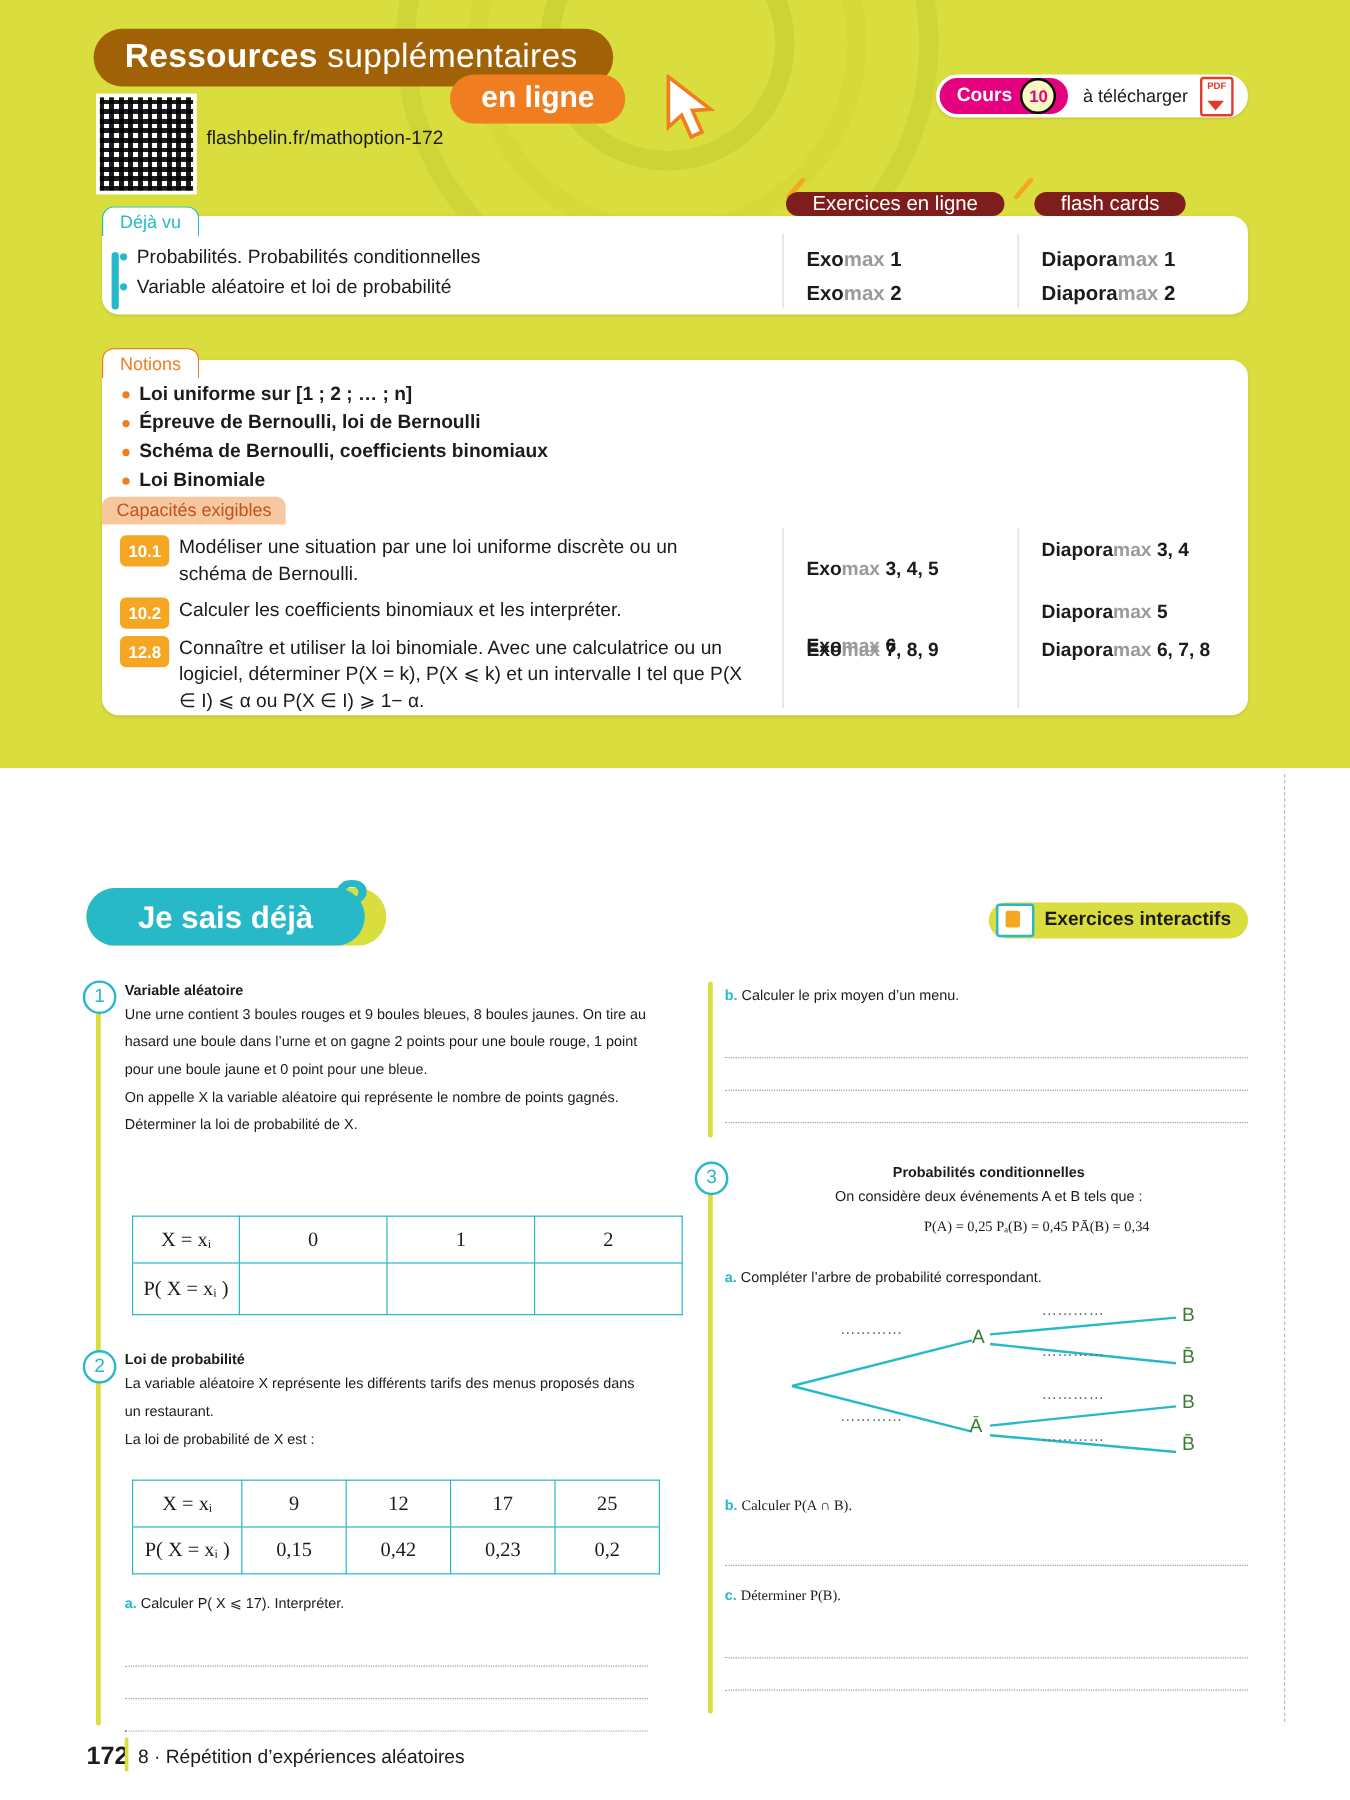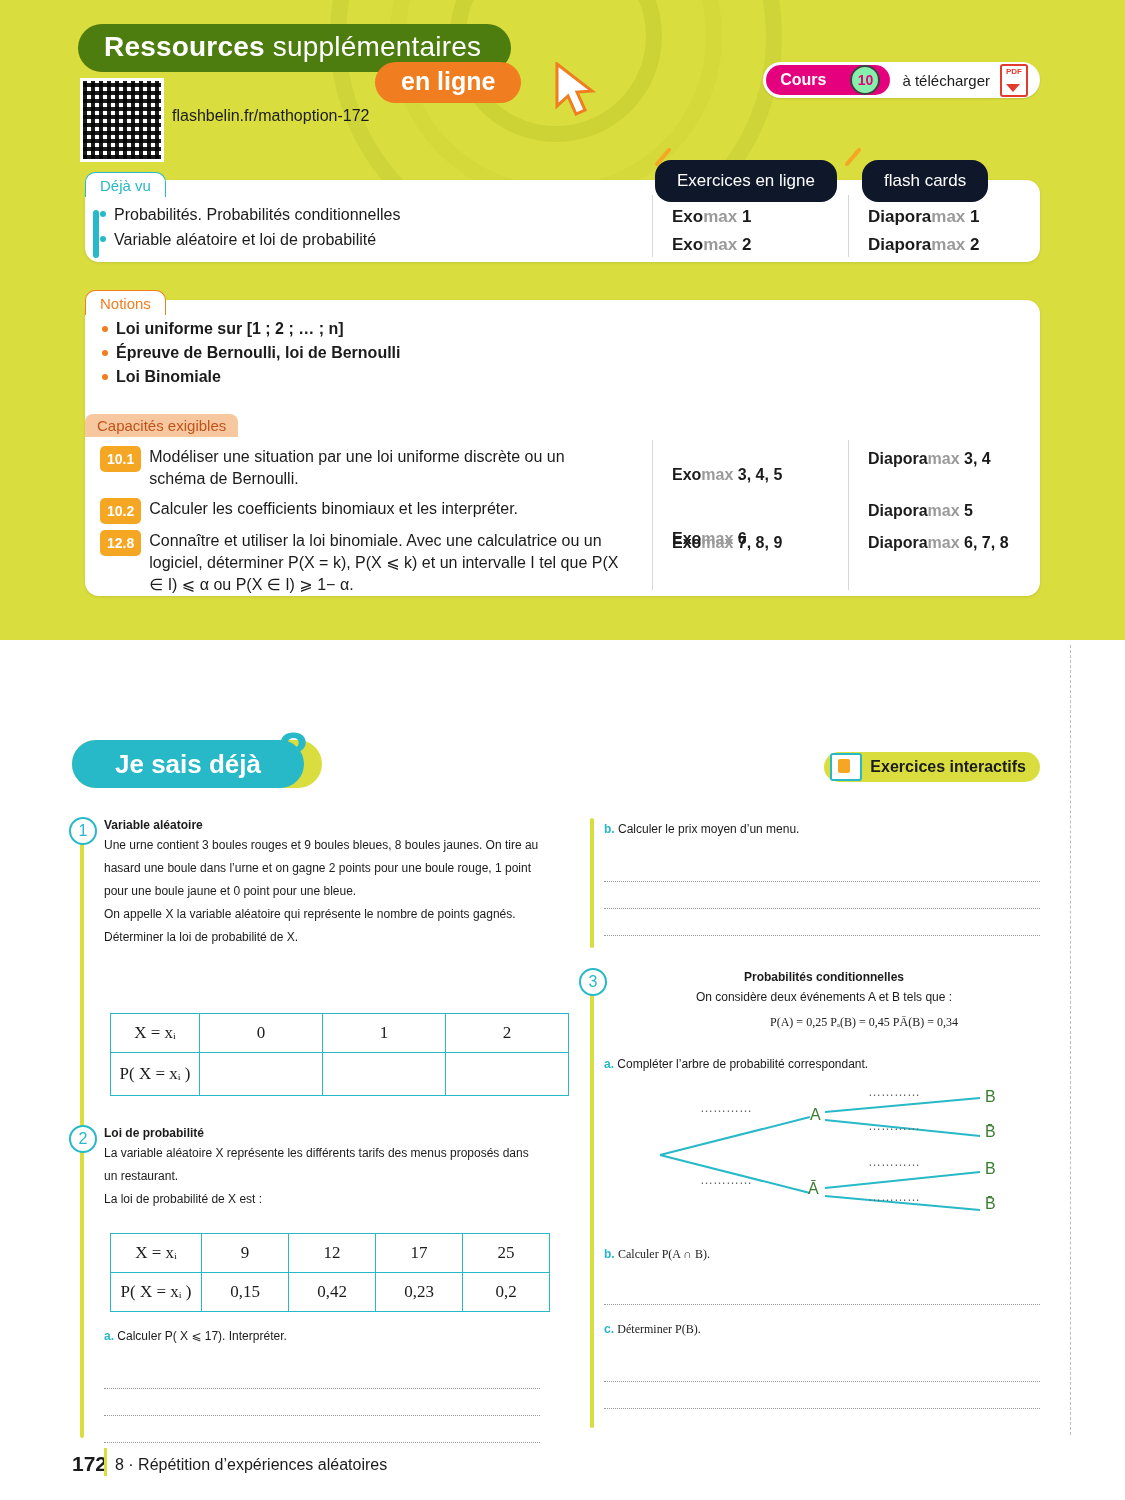--- a/index.html
+++ b/index.html
@@ -26,7 +26,7 @@
 
   .title-pill{
     position:absolute;left:78px;top:24px;
-    background:#4d7c0f;color:#fff;border-radius:26px;
+    background:#a16207;color:#fff;border-radius:26px;
     padding:7px 30px 9px 26px;font-size:28px;font-weight:bold;
     letter-spacing:.2px;
   }

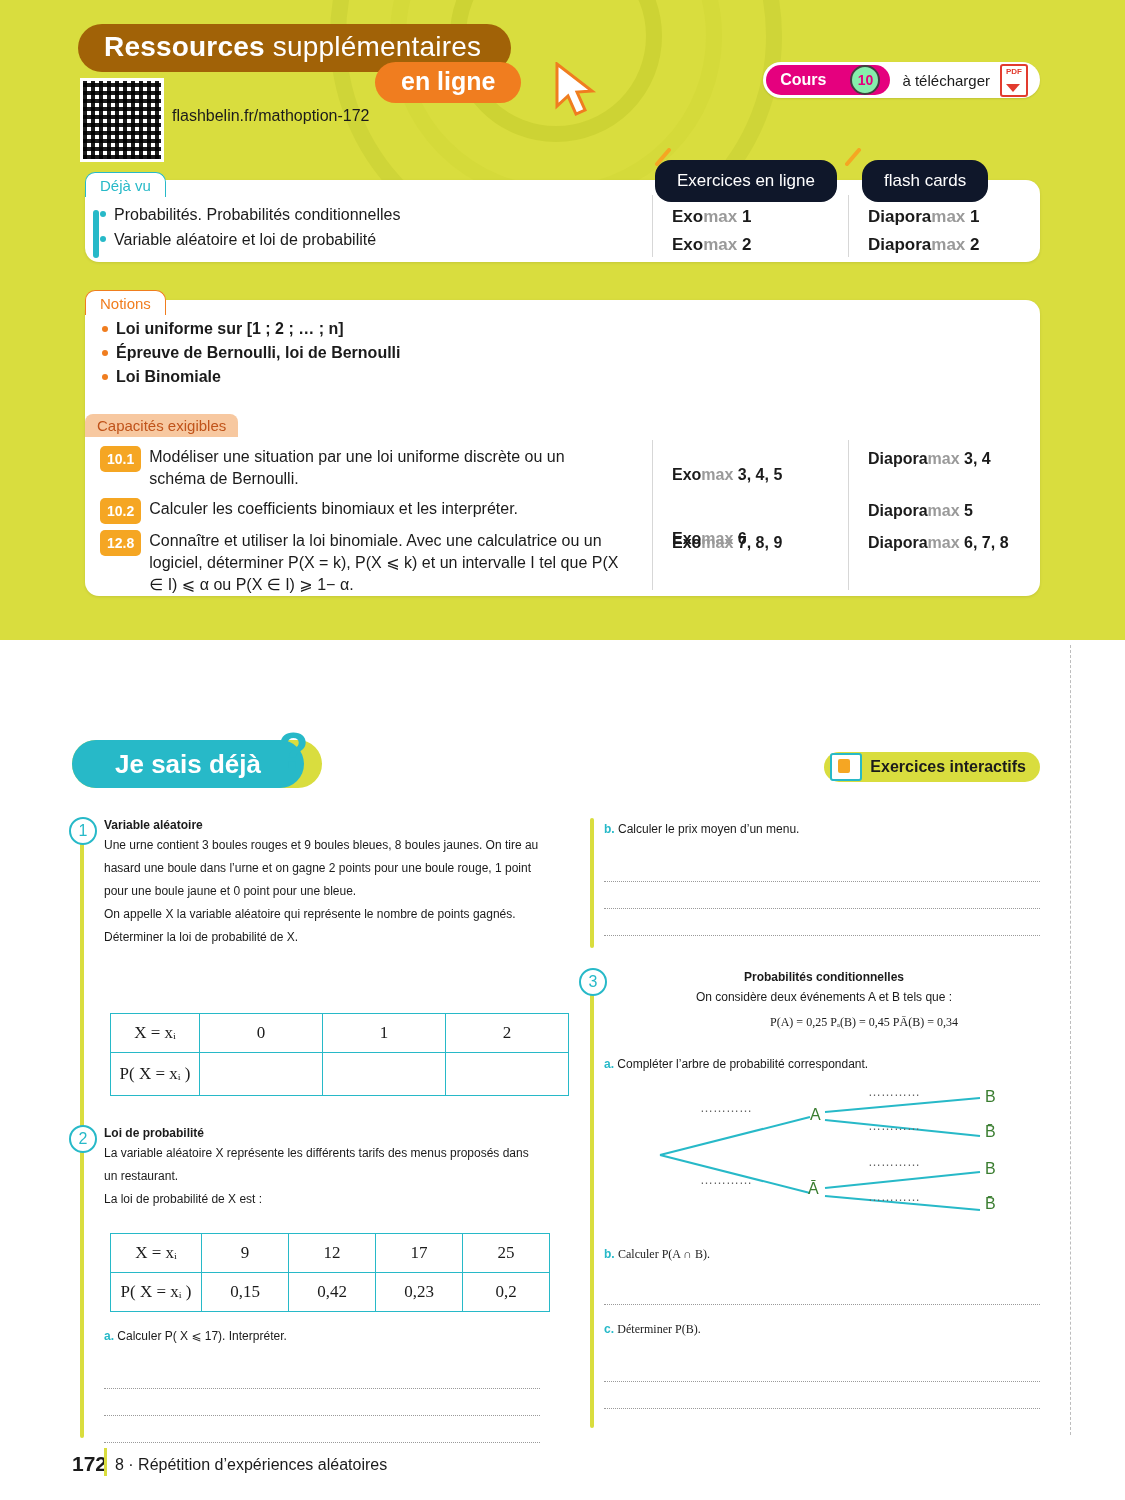--- a/index.html
+++ b/index.html
@@ -61,9 +61,9 @@
     margin:3px 0 3px 3px;
   }
   .cours-num{
-    width:26px;height:26px;border-radius:50%;background:#86efac;color:#e5007e;
+    width:26px;height:26px;border-radius:50%;background:#fef9c3;color:#e5007e;
     display:flex;align-items:center;justify-content:center;font-size:14px;font-weight:bold;
-    margin-left:24px;border:2px solid #404040;
+    margin-left:7px;border:2px solid #000000;
   }
   .cours-txt{font-size:15px;margin:0 10px 0 12px;color:#1b1b1b;}
   .pdf-ic{

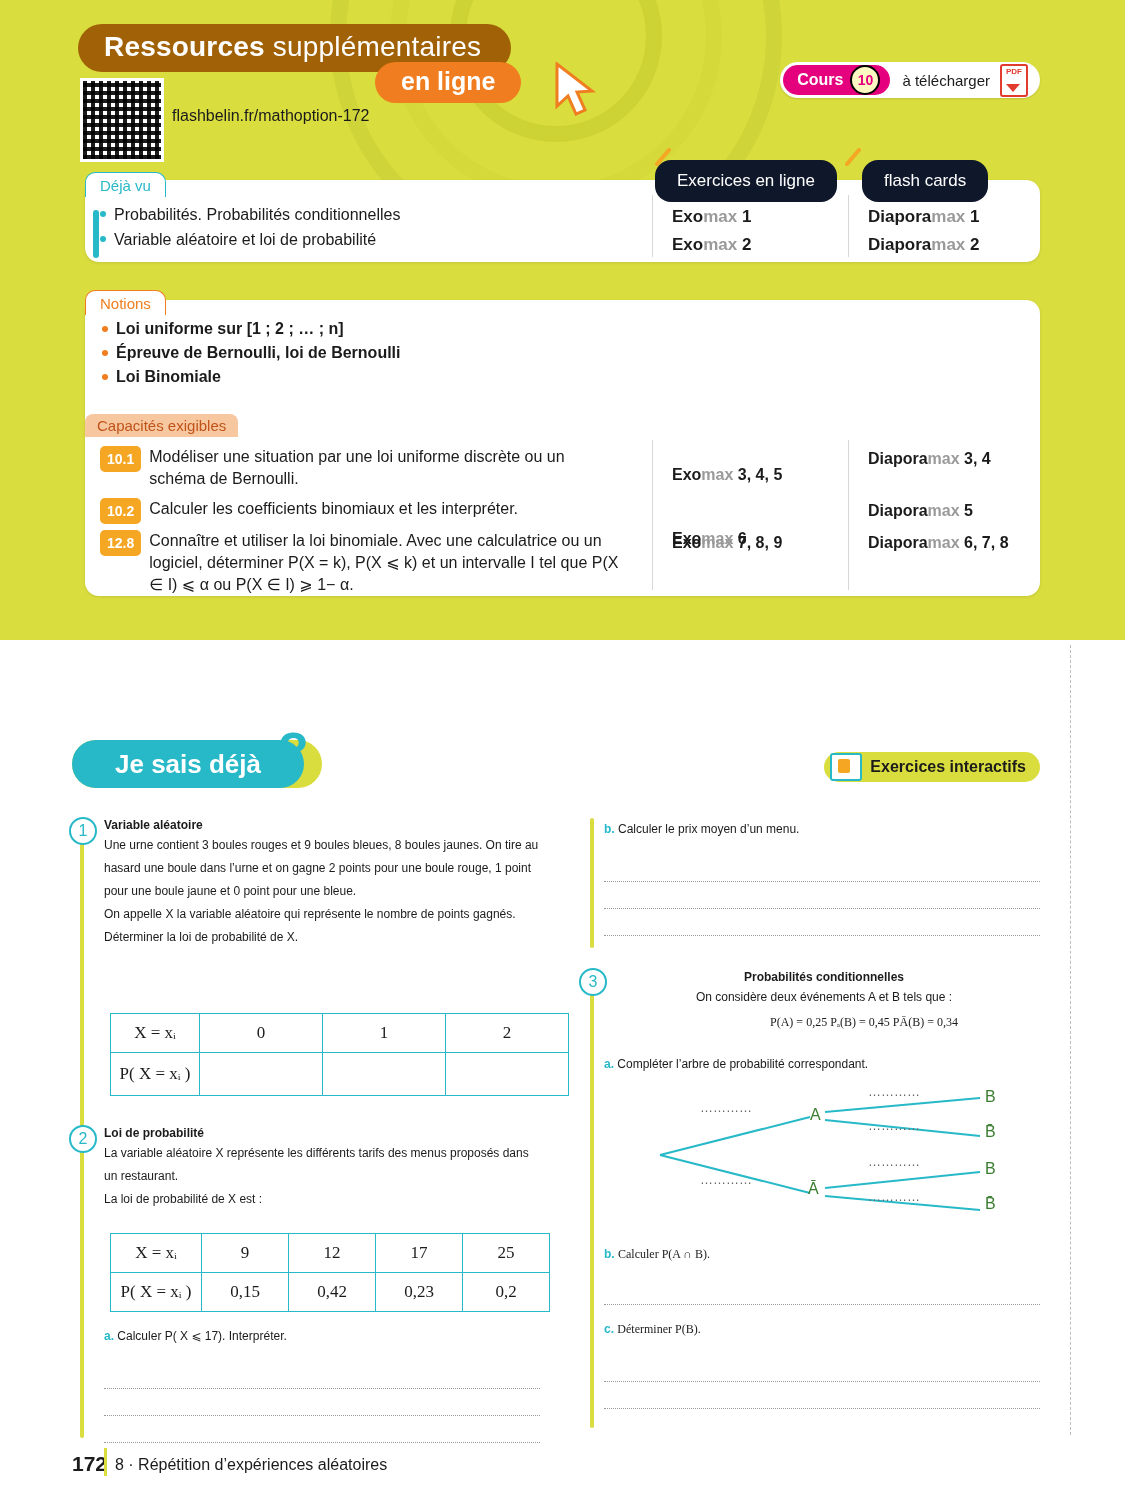--- a/index.html
+++ b/index.html
@@ -94,8 +94,8 @@
   ul{margin:0;padding:0;}
 
   .pill-cyan{
-    position:absolute;background:#0f172a;color:#fff;border-radius:16px;
-    font-size:17px;padding:11px 22px;font-weight:normal;
+    position:absolute;background:#7f1d1d;color:#fff;border-radius:16px;
+    font-size:17px;padding:0 22px;font-weight:normal;
   }
   .pill-exo{left:655px;top:160px;}
   .pill-flash{left:862px;top:160px;}

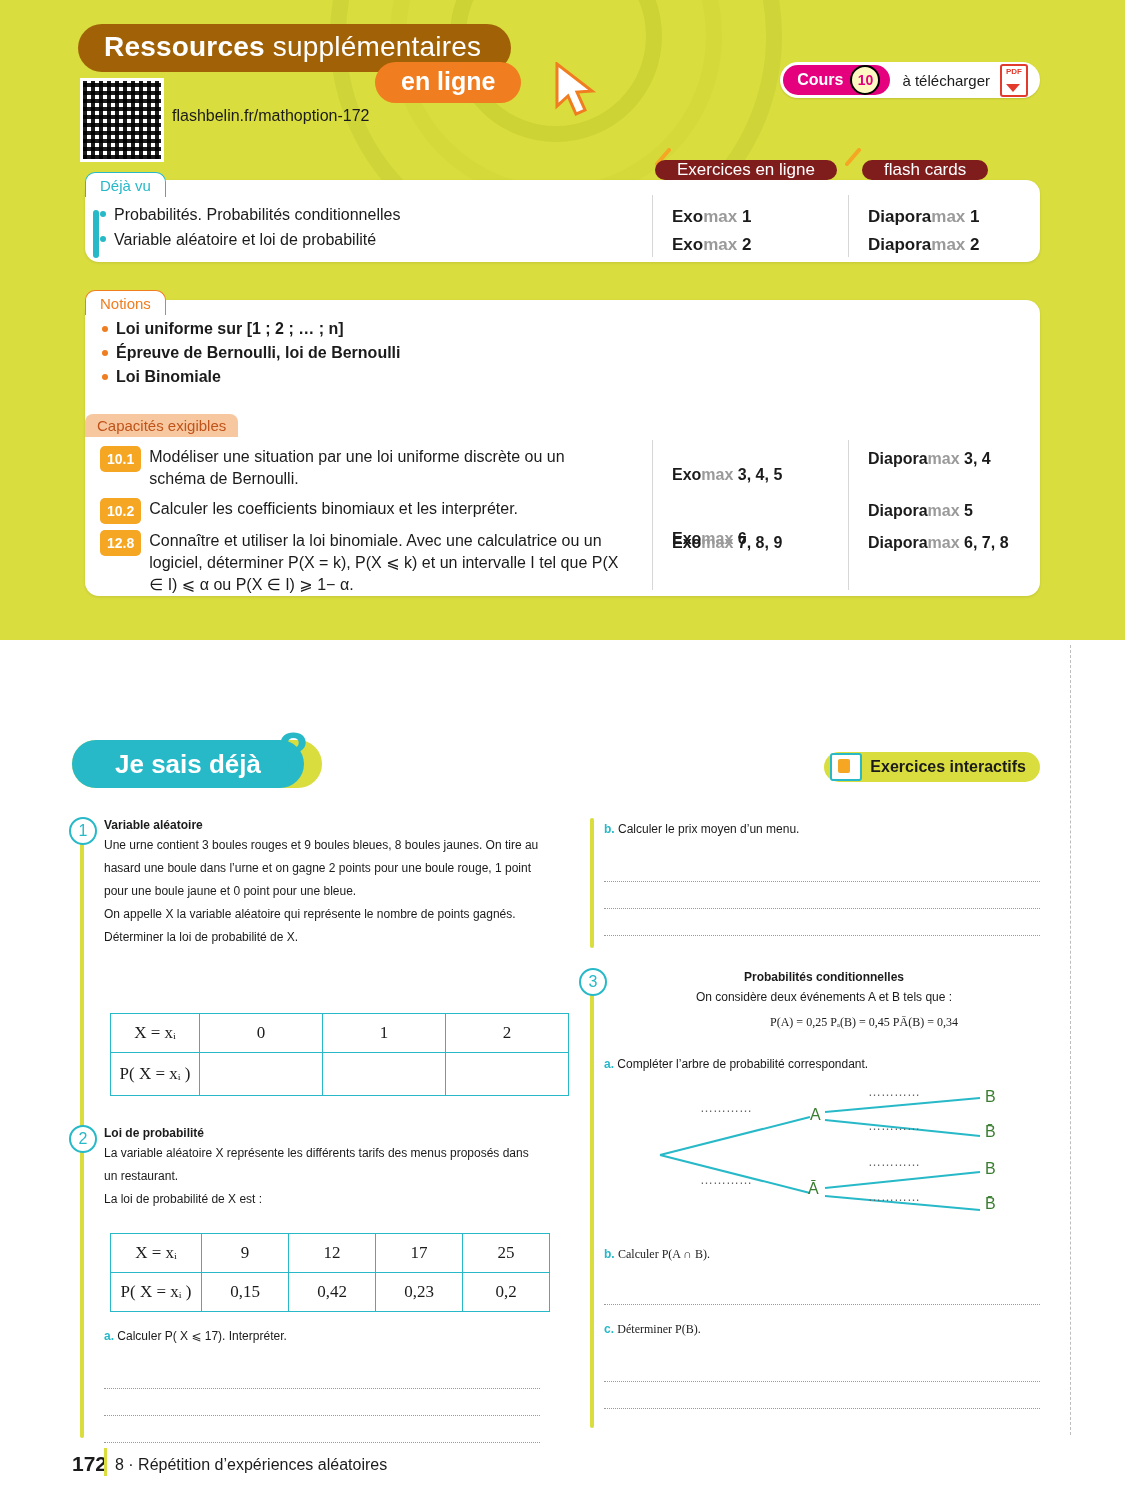--- a/index.html
+++ b/index.html
@@ -239,6 +239,7 @@
 <ul class="notion-list">
   <li>Loi uniforme sur [1 ; 2 ; … ; n]</li>
   <li>Épreuve de Bernoulli, loi de Bernoulli</li>
+  <li>Schéma de Bernoulli, coefficients binomiaux</li>
   <li>Loi Binomiale</li>
 </ul>
 

